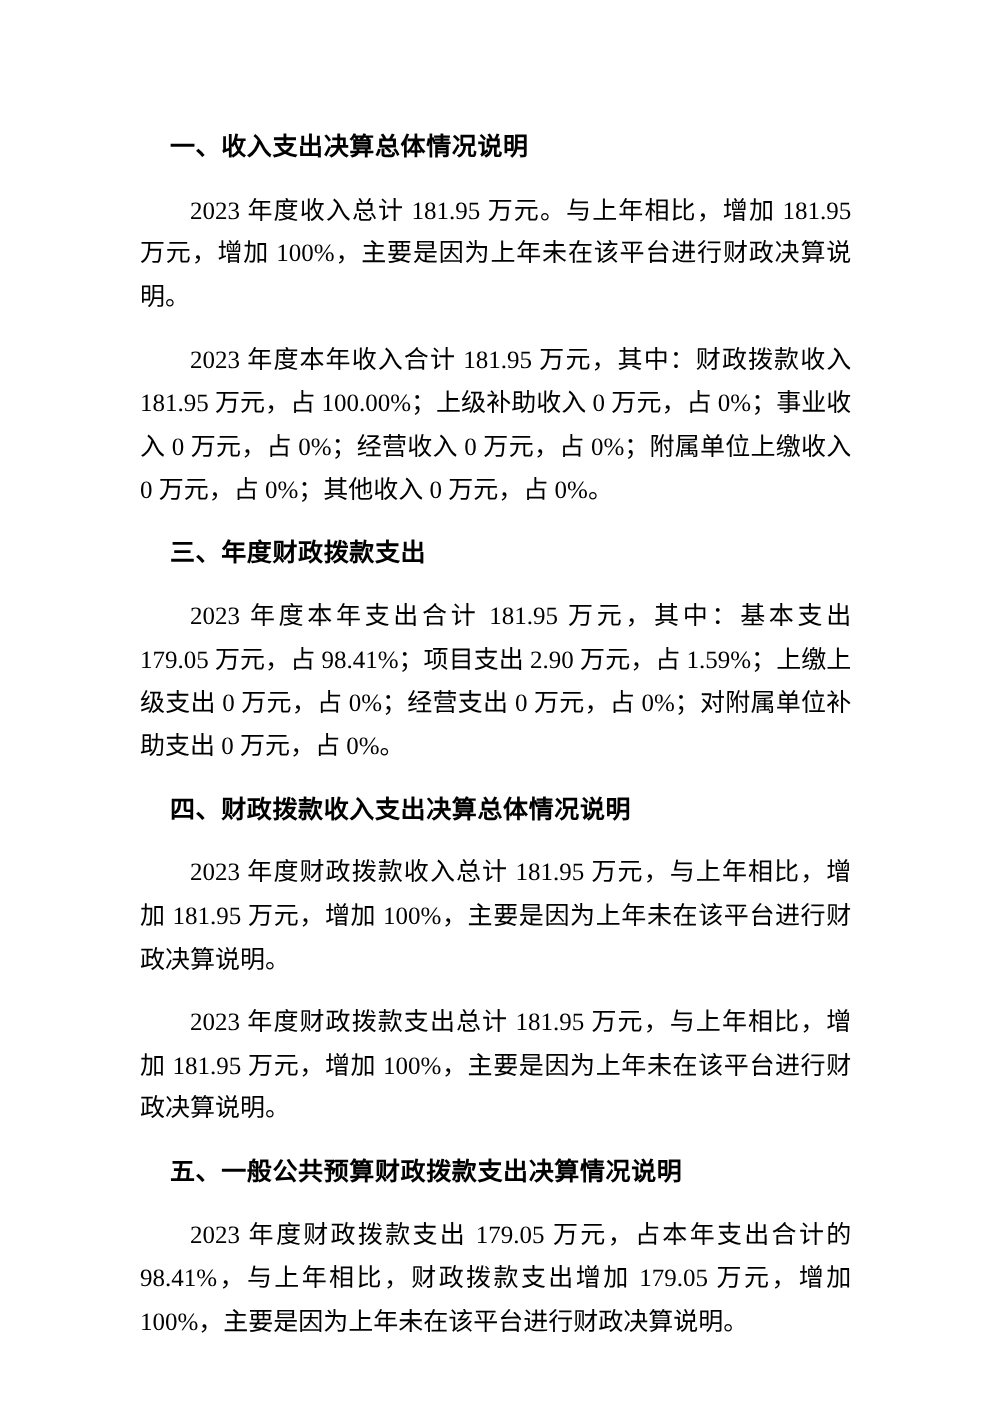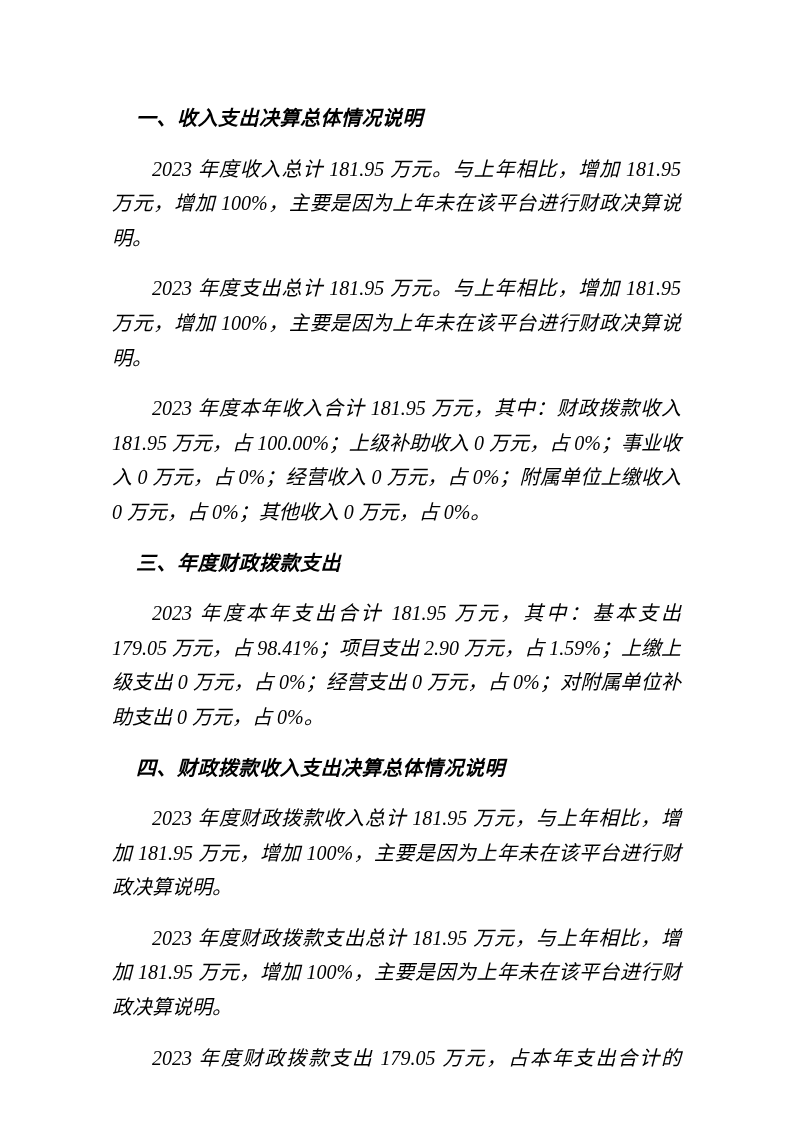--- a/index.html
+++ b/index.html
@@ -14,7 +14,6 @@
     background: #ffffff;
     overflow: hidden;
     box-sizing: border-box;
-    font-style: italic;
   }
   .content {
     position: absolute;

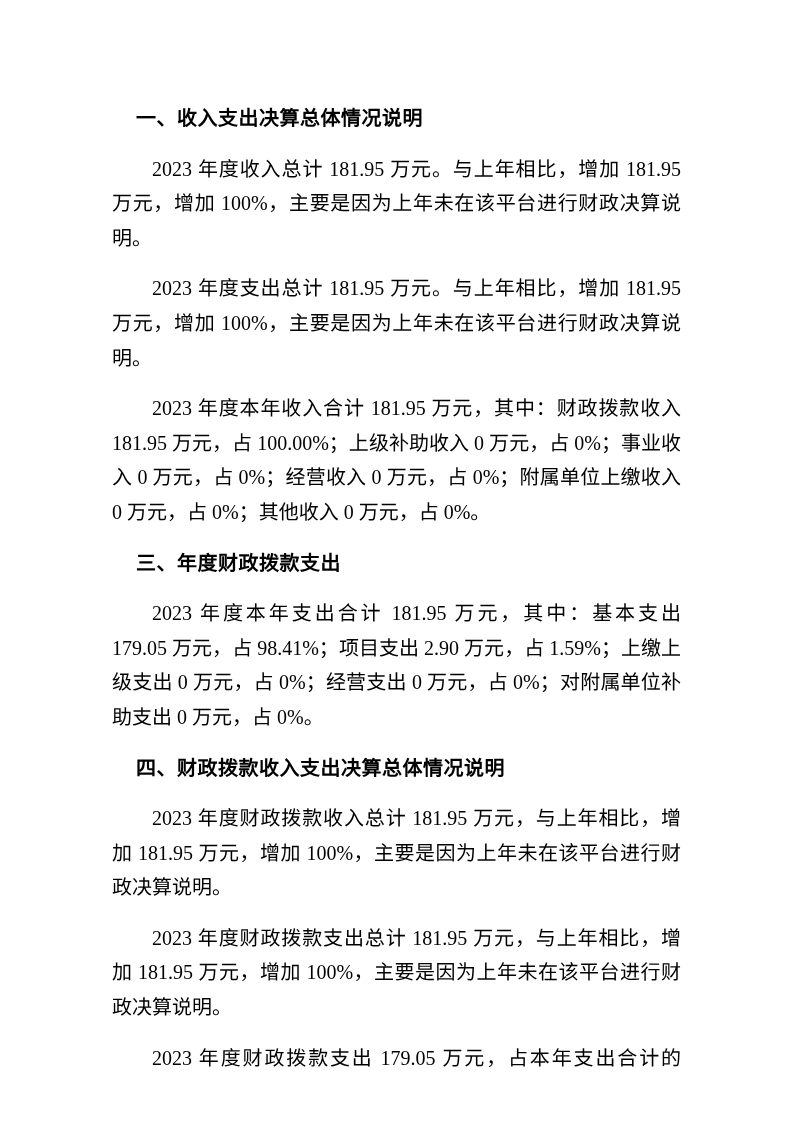--- a/index.html
+++ b/index.html
@@ -52,7 +52,6 @@
 
     <h2 class="hd">一、收入支出决算总体情况说明</h2>
     <p class="para">2023 年度收入总计 181.95 万元。与上年相比，增加 181.95 万元，增加 100%，主要是因为上年未在该平台进行财政决算说明。</p>
-    <p class="para">2023 年度支出总计 181.95 万元。与上年相比，增加 181.95 万元，增加 100%，主要是因为上年未在该平台进行财政决算说明。</p>
 
     <p class="para">2023 年度本年收入合计 181.95 万元，其中：财政拨款收入 181.95 万元，占 100.00%；上级补助收入 0 万元，占 0%；事业收入 0 万元，占 0%；经营收入 0 万元，占 0%；附属单位上缴收入 0 万元，占 0%；其他收入 0 万元，占 0%。</p>
 

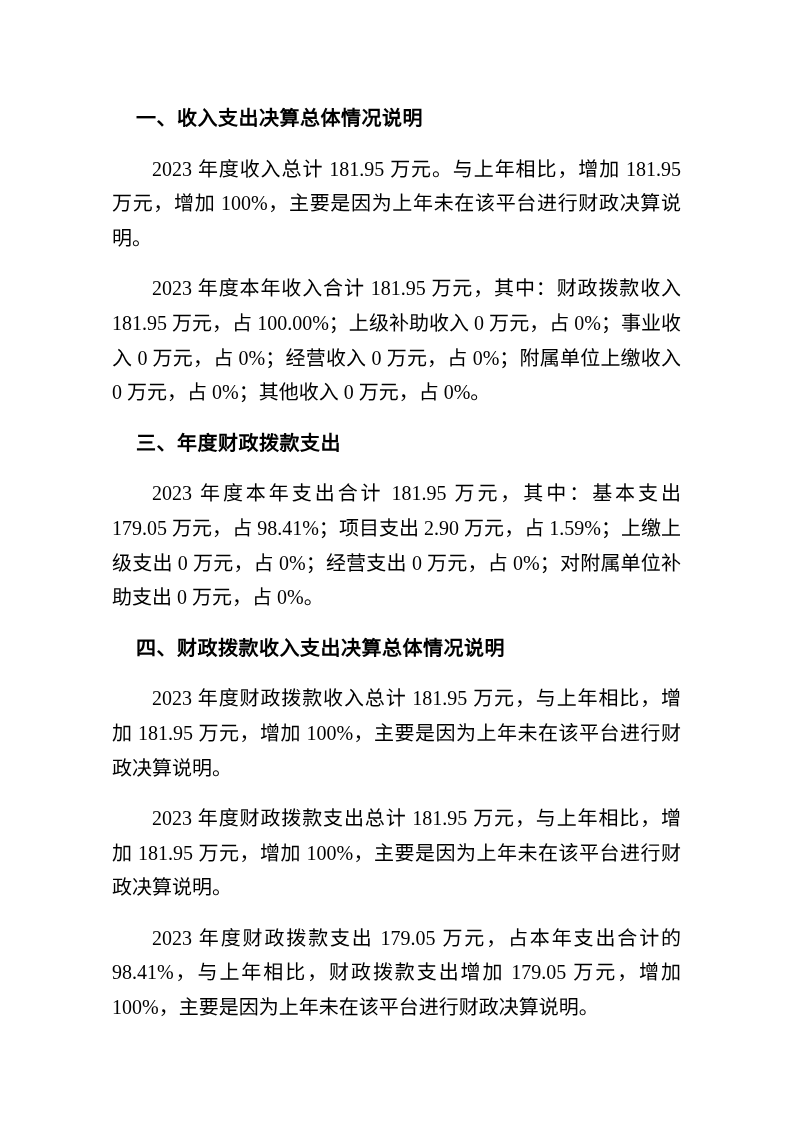--- a/index.html
+++ b/index.html
@@ -62,6 +62,7 @@
     <p class="para">2023 年度财政拨款收入总计 181.95 万元，与上年相比，增加 181.95 万元，增加 100%，主要是因为上年未在该平台进行财政决算说明。</p>
     <p class="para">2023 年度财政拨款支出总计 181.95 万元，与上年相比，增加 181.95 万元，增加 100%，主要是因为上年未在该平台进行财政决算说明。</p>
 
+    <h2 class="hd">五、一般公共预算财政拨款支出决算情况说明</h2>
 
     <p class="para">2023 年度财政拨款支出 179.05 万元，占本年支出合计的 98.41%，与上年相比，财政拨款支出增加 179.05 万元，增加 100%，主要是因为上年未在该平台进行财政决算说明。</p>
 

